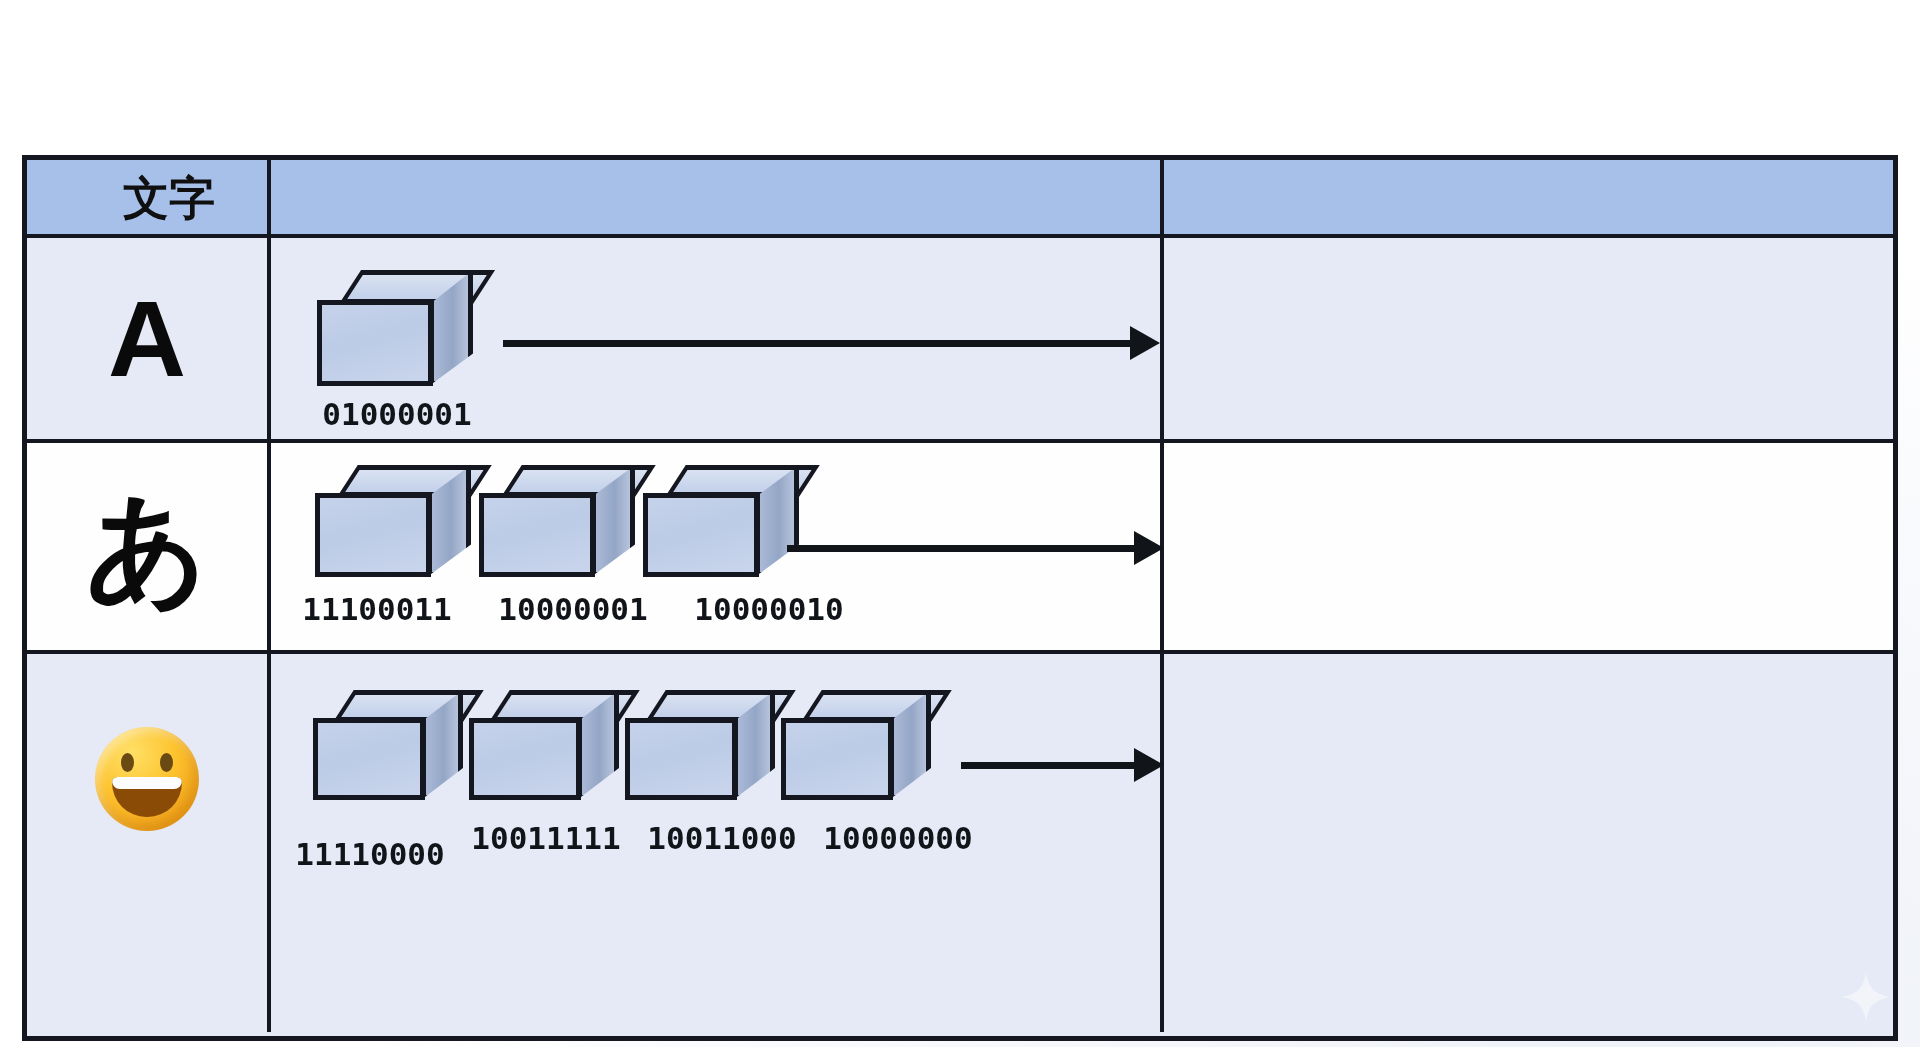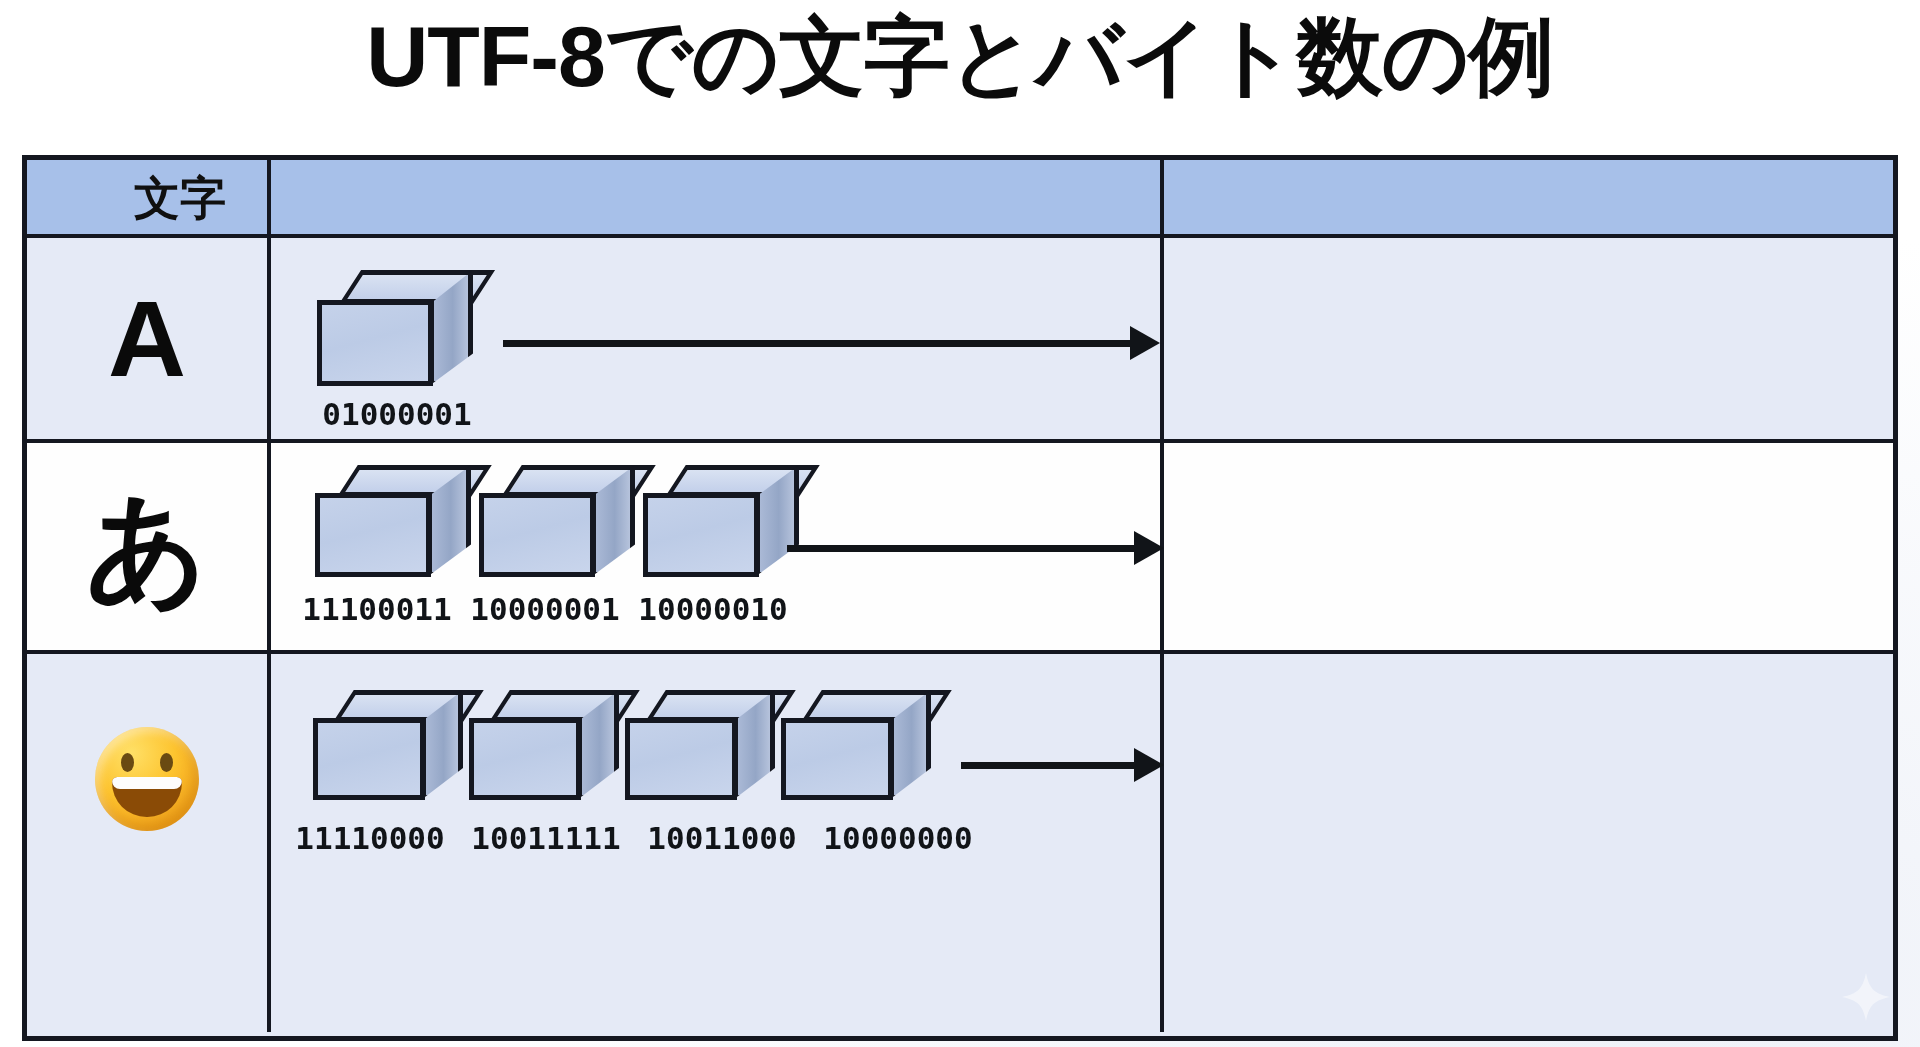--- a/index.html
+++ b/index.html
@@ -277,7 +277,6 @@
 
 <div id="slide">
 
-  <div id="title">UTF-8での文字とバイト数の例</div>
 
   <div id="table">
 

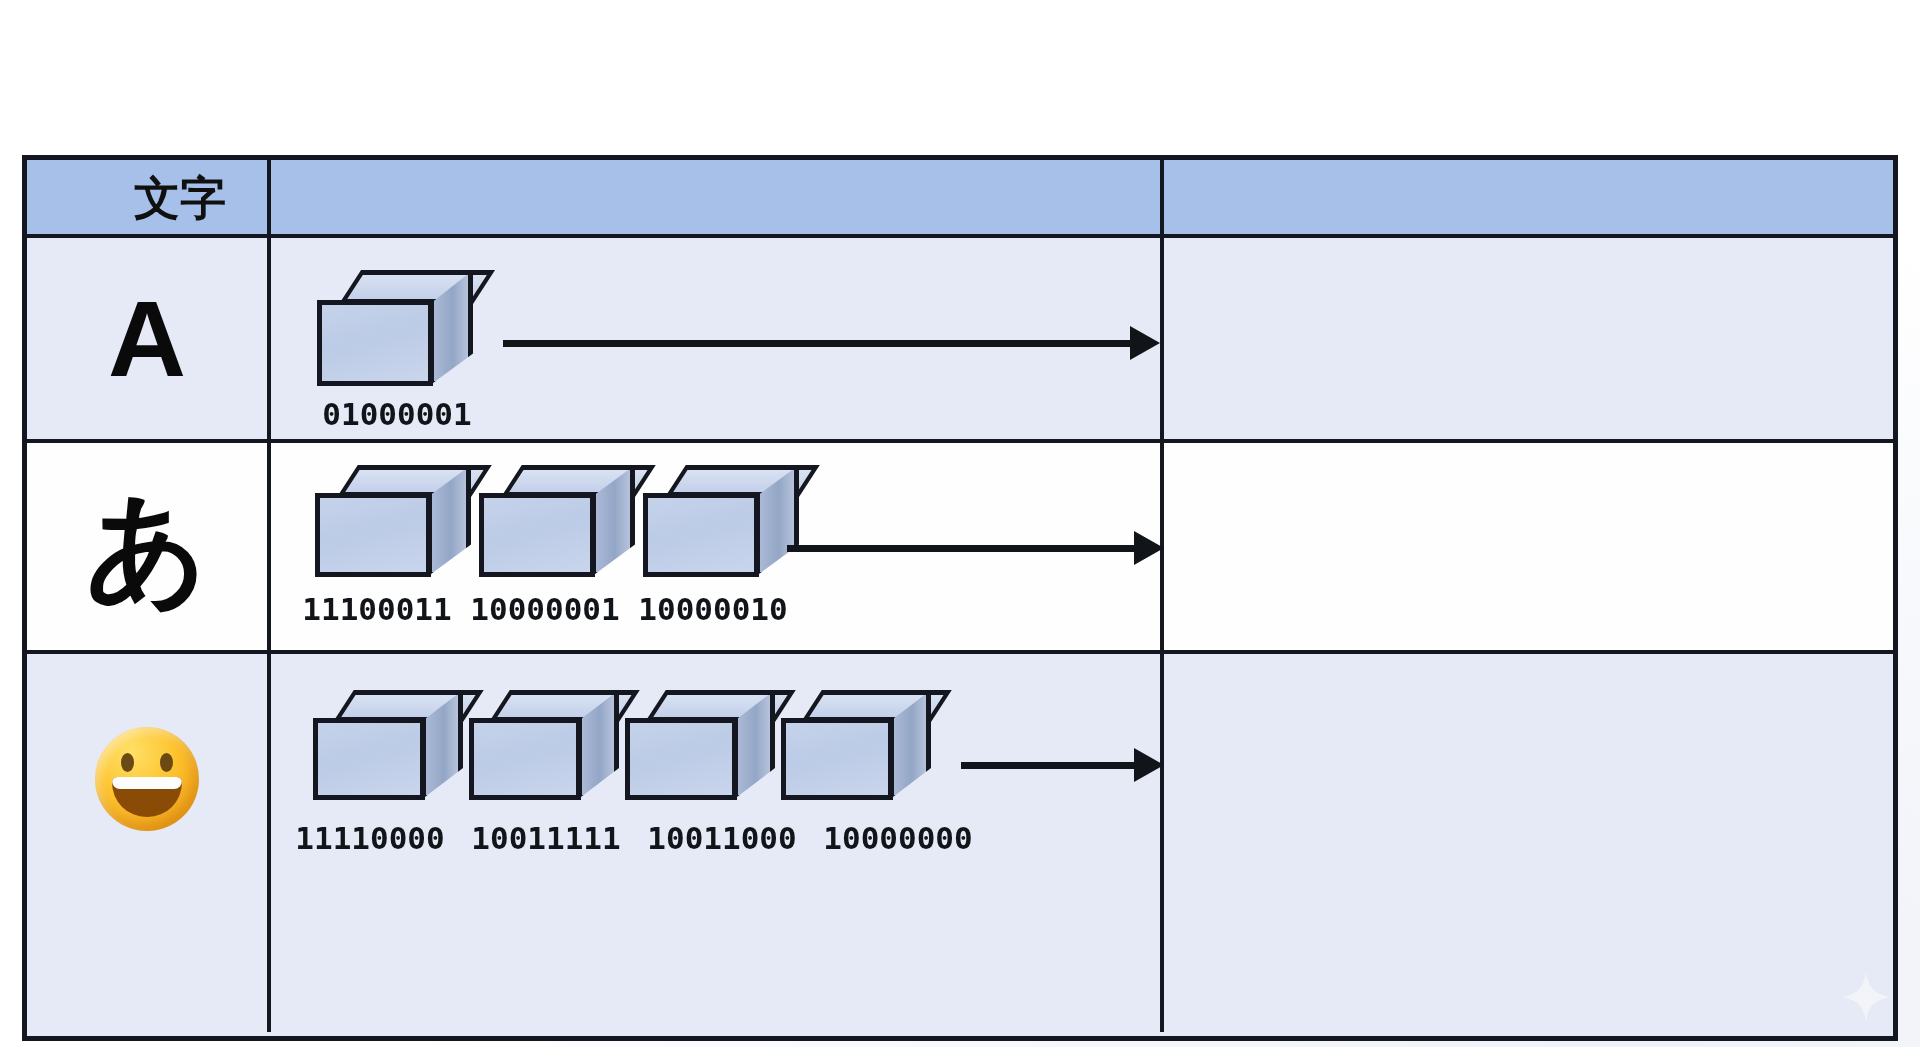--- a/index.html
+++ b/index.html
@@ -104,7 +104,7 @@
     color: #101010;
     white-space: nowrap;
   }
-  .hcell-char { left: 15px;    width: 276px; }
+  .hcell-char { left: 4px;    width: 276px; }
   .hcell-mid  { left: 244px; width: 889px; }
   .hcell-byte { left: 1137px; width: 735px; font-size: 50px; }
 

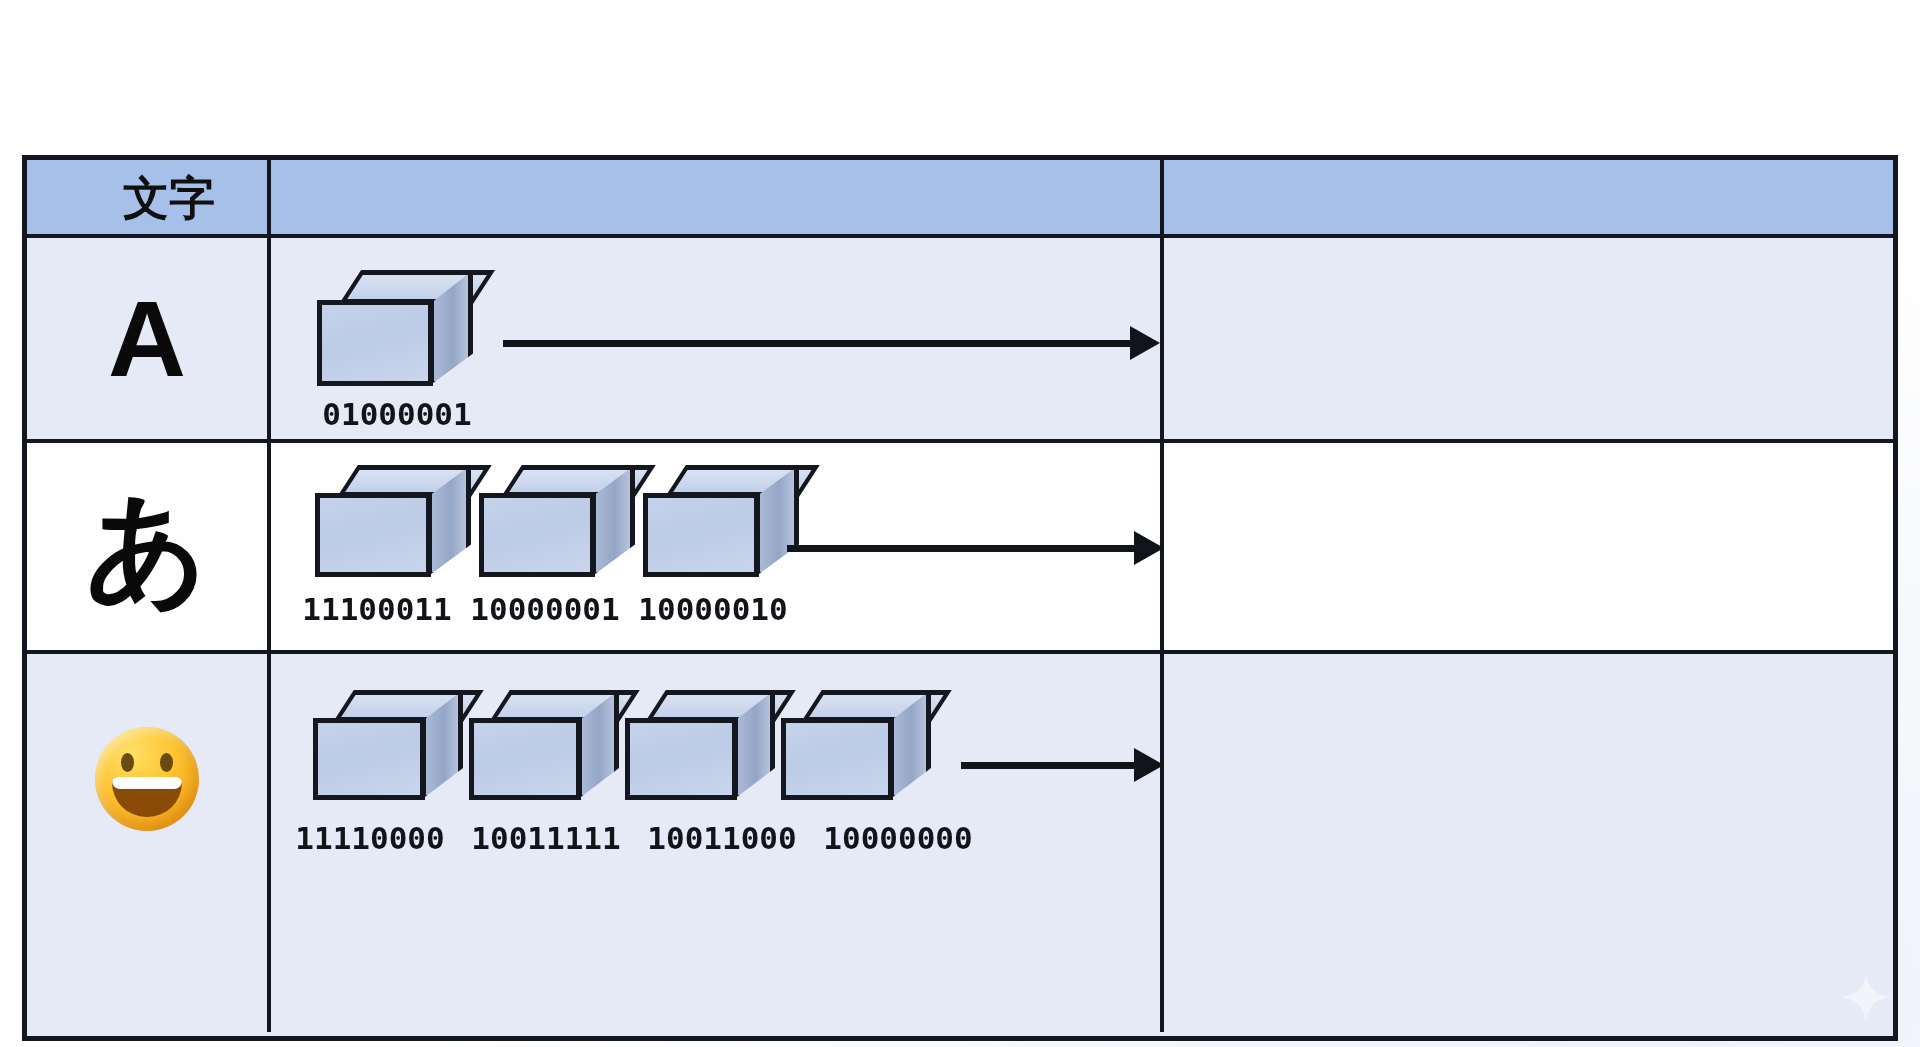--- a/index.html
+++ b/index.html
@@ -345,7 +345,7 @@
           </div>
         </div>
 
-        <div class="bits-row" style="left:22px; top:148px; gap:0;">
+        <div class="bits-row" style="left:22px; top:148px; gap:28px;">
           <span class="byte" style="width:168px;">11100011</span>
           <span class="byte" style="width:168px;">10000001</span>
           <span class="byte" style="width:168px;">10000010</span>

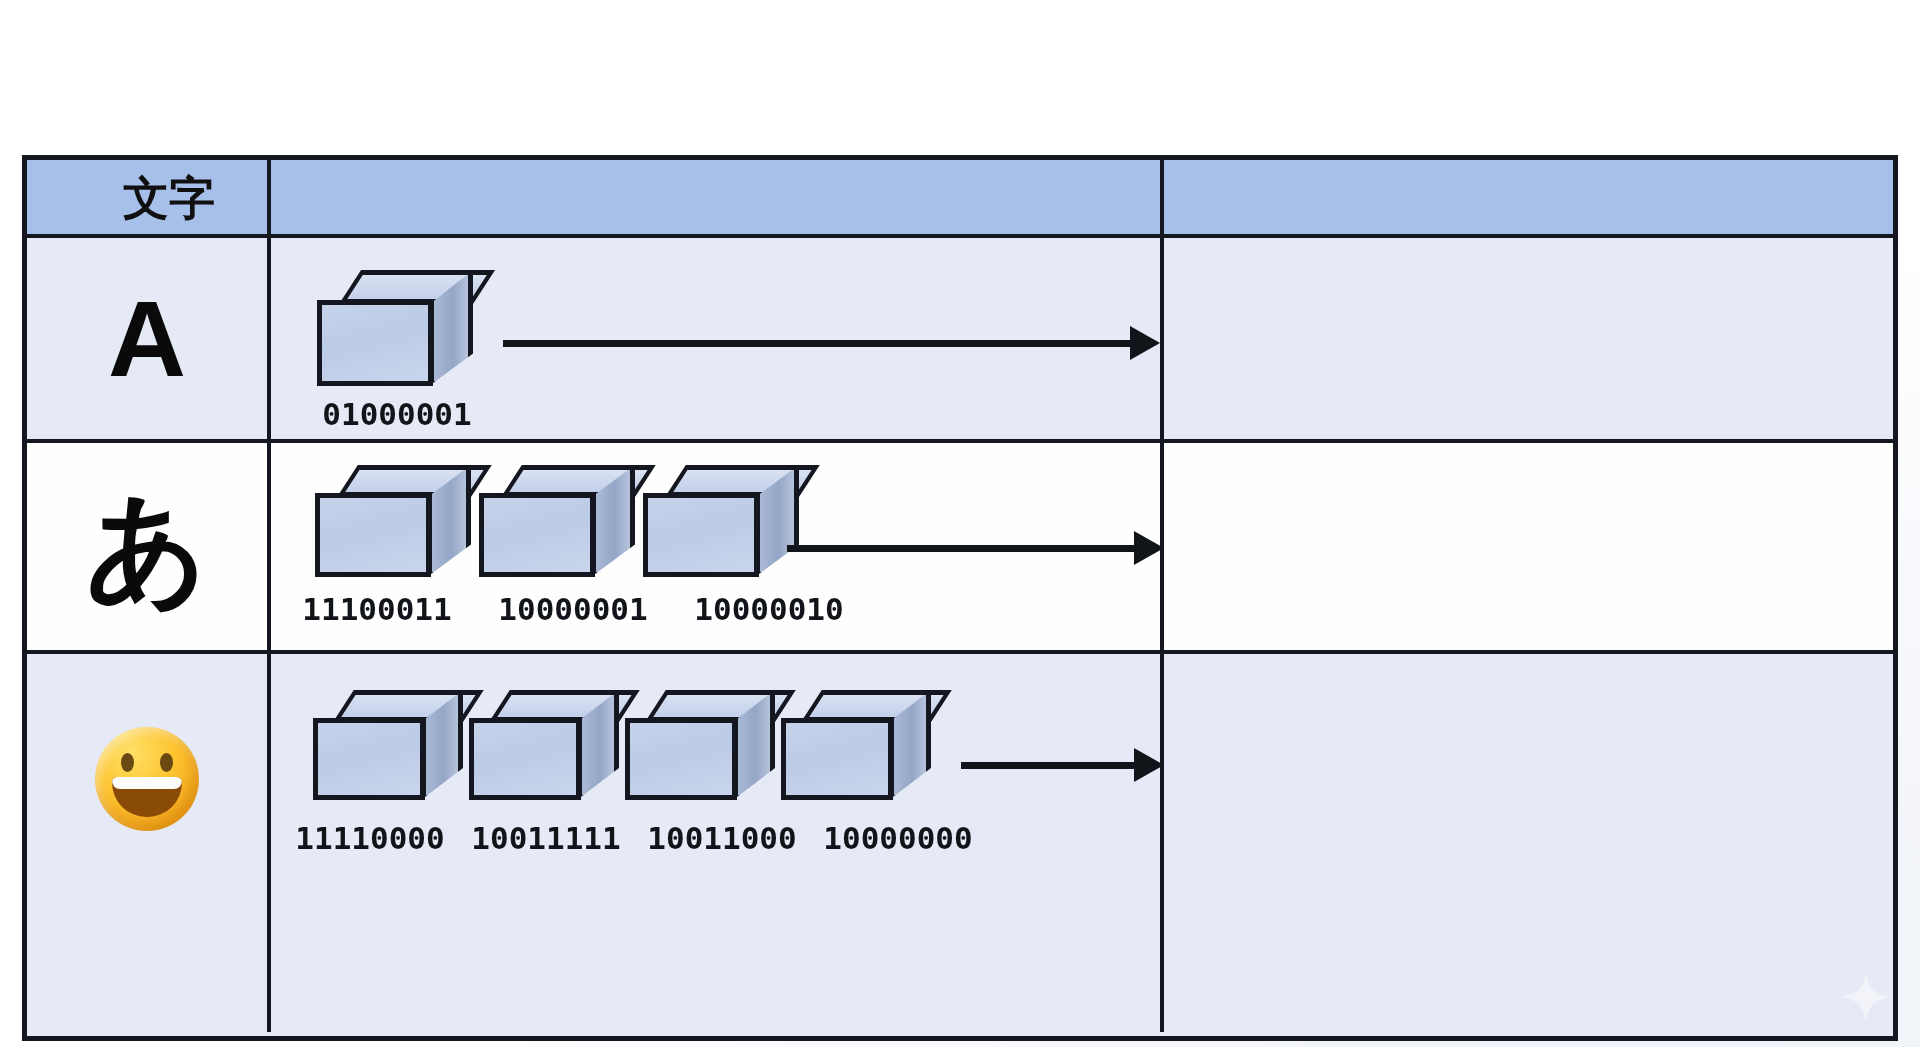--- a/index.html
+++ b/index.html
@@ -398,7 +398,7 @@
         </div>
 
         <div class="bits-row" style="left:16px; top:166px; gap:10px;">
-          <span class="byte" style="width:166px;">11110000</span>
+          <span class="byte" style="width:166px;margin-top:16px;">11110000</span>
           <span class="byte" style="width:166px;">10011111</span>
           <span class="byte" style="width:166px;">10011000</span>
           <span class="byte" style="width:166px;">10000000</span>

